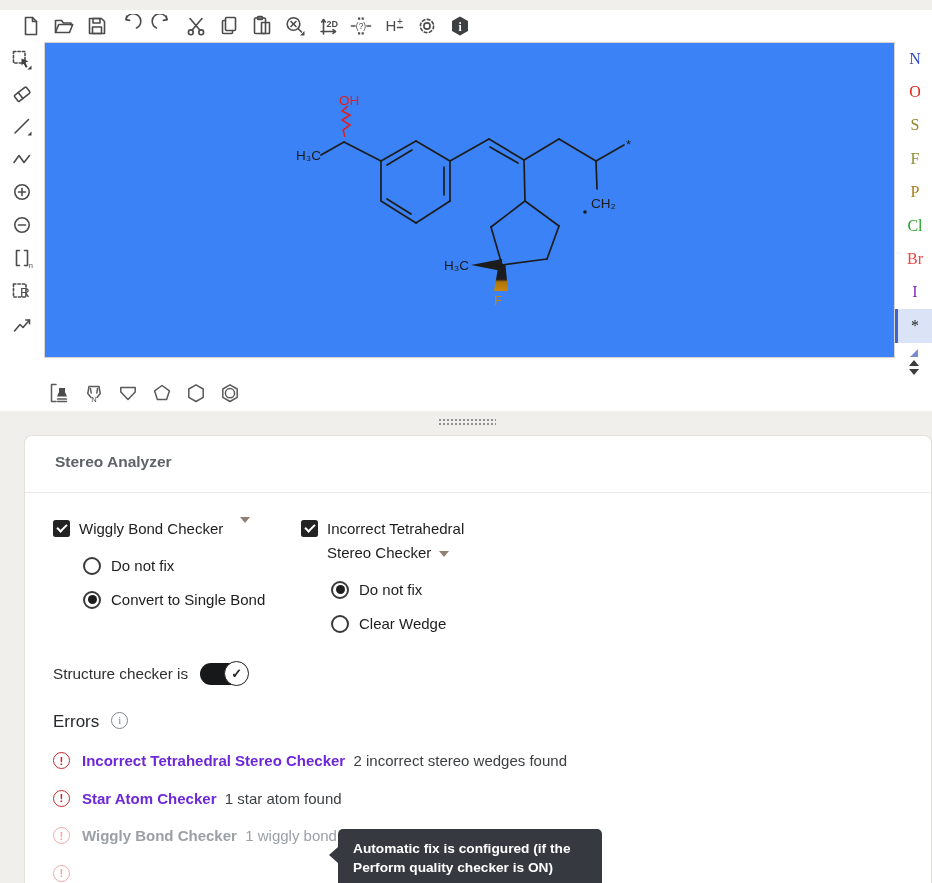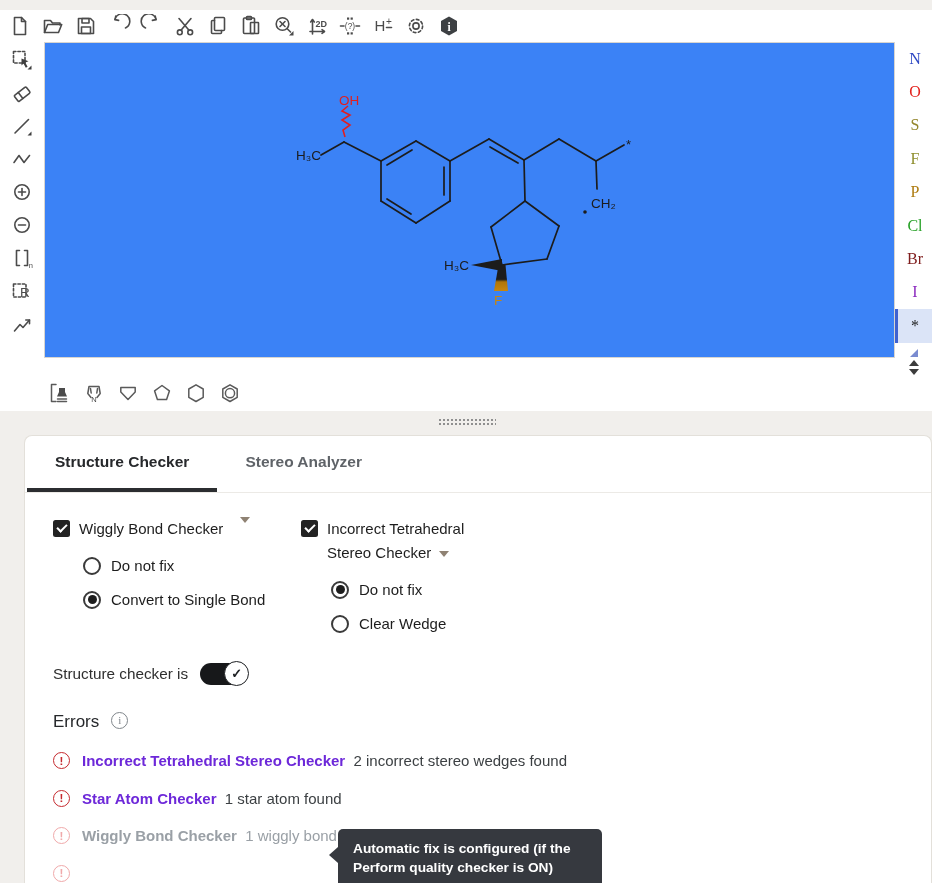--- a/index.html
+++ b/index.html
@@ -8,7 +8,7 @@
 
   
   .editor { margin-top:10px; background:#fff; }
-  .toolbar { height:32px; display:flex; align-items:center; padding-left:6px; gap:5px; }
+  .toolbar { height:32px; display:flex; align-items:center; padding-left:17px; gap:5px; }
   .tbtn { width:28px; height:28px; display:flex; align-items:center; justify-content:center; cursor:pointer; }
   .ic { stroke:#4b4b4b; stroke-width:1.6; fill:none; stroke-linejoin:round; stroke-linecap:round; }
   .icf { fill:#4b4b4b; stroke:none; }

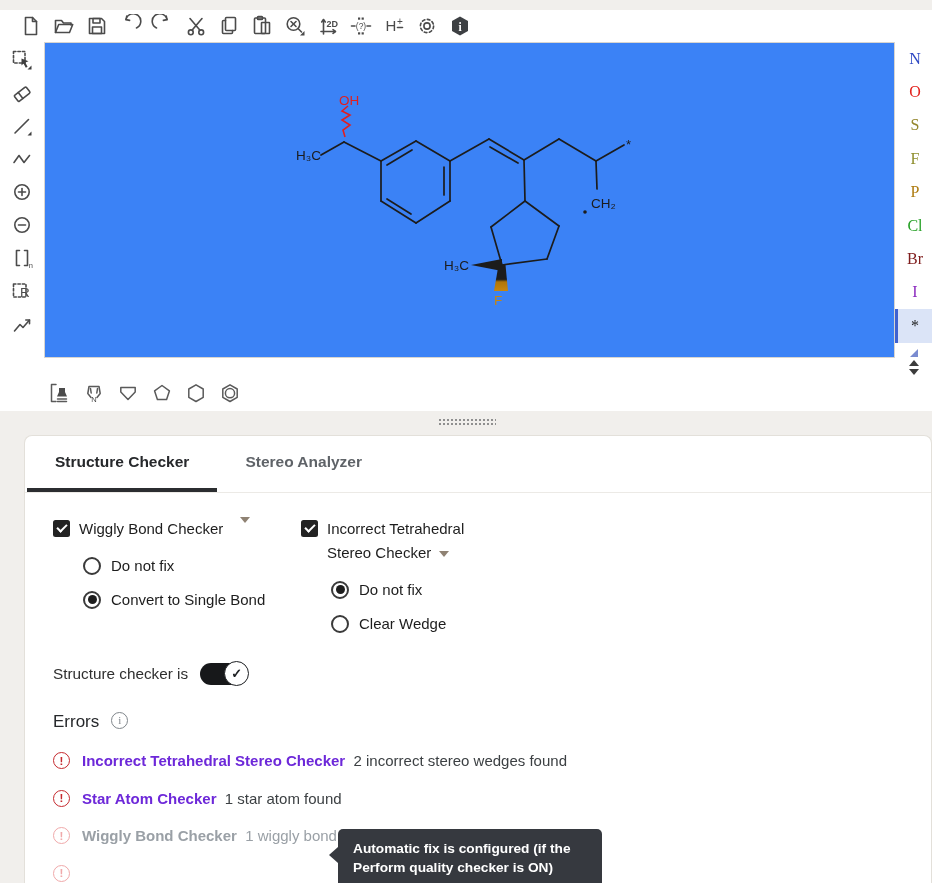--- a/index.html
+++ b/index.html
@@ -326,7 +326,7 @@
         <div class="el" style="color:#27a127">
             <span>Cl</span>
           </div>
-        <div class="el" style="color:#7f1d1d">
+        <div class="el" style="color:#ef4444">
             <span>Br</span>
           </div>
         <div class="el" style="color:#8c2bbf">

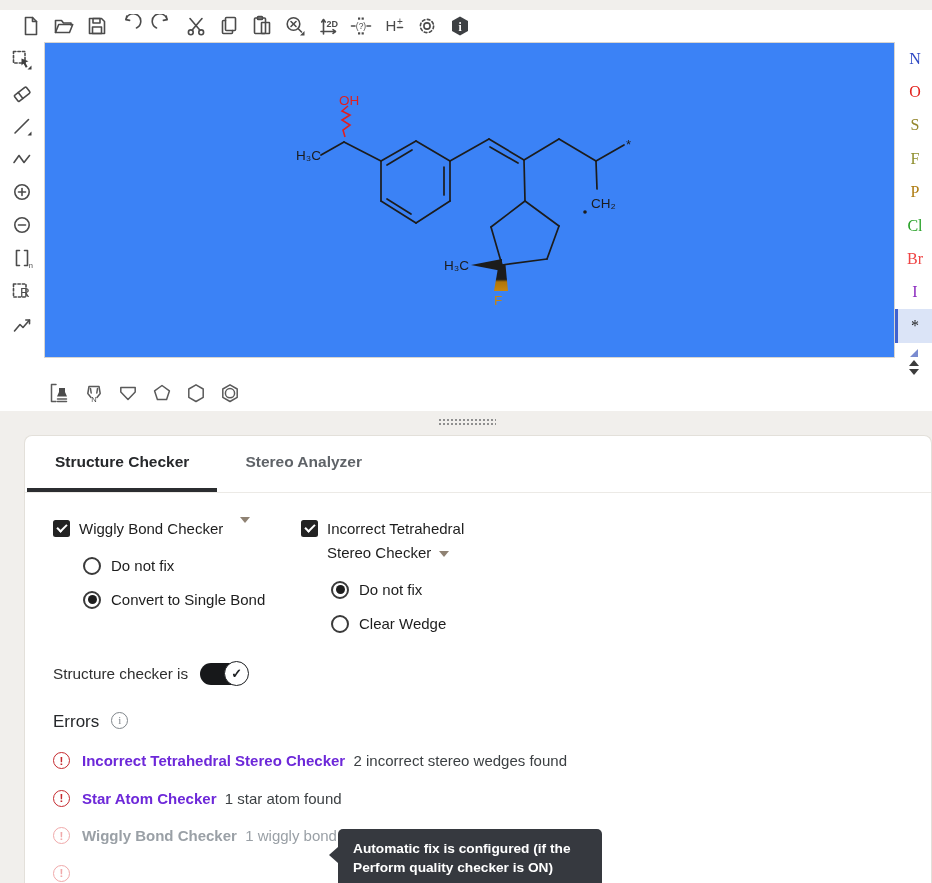--- a/index.html
+++ b/index.html
@@ -390,9 +390,6 @@
 
   <div class="panel">
     <div class="tabs">
-      <div class="tab active">
-          <span>Structure Checker</span>
-        </div>
       <div class="tab">
           <span>Stereo Analyzer</span>
         </div>

